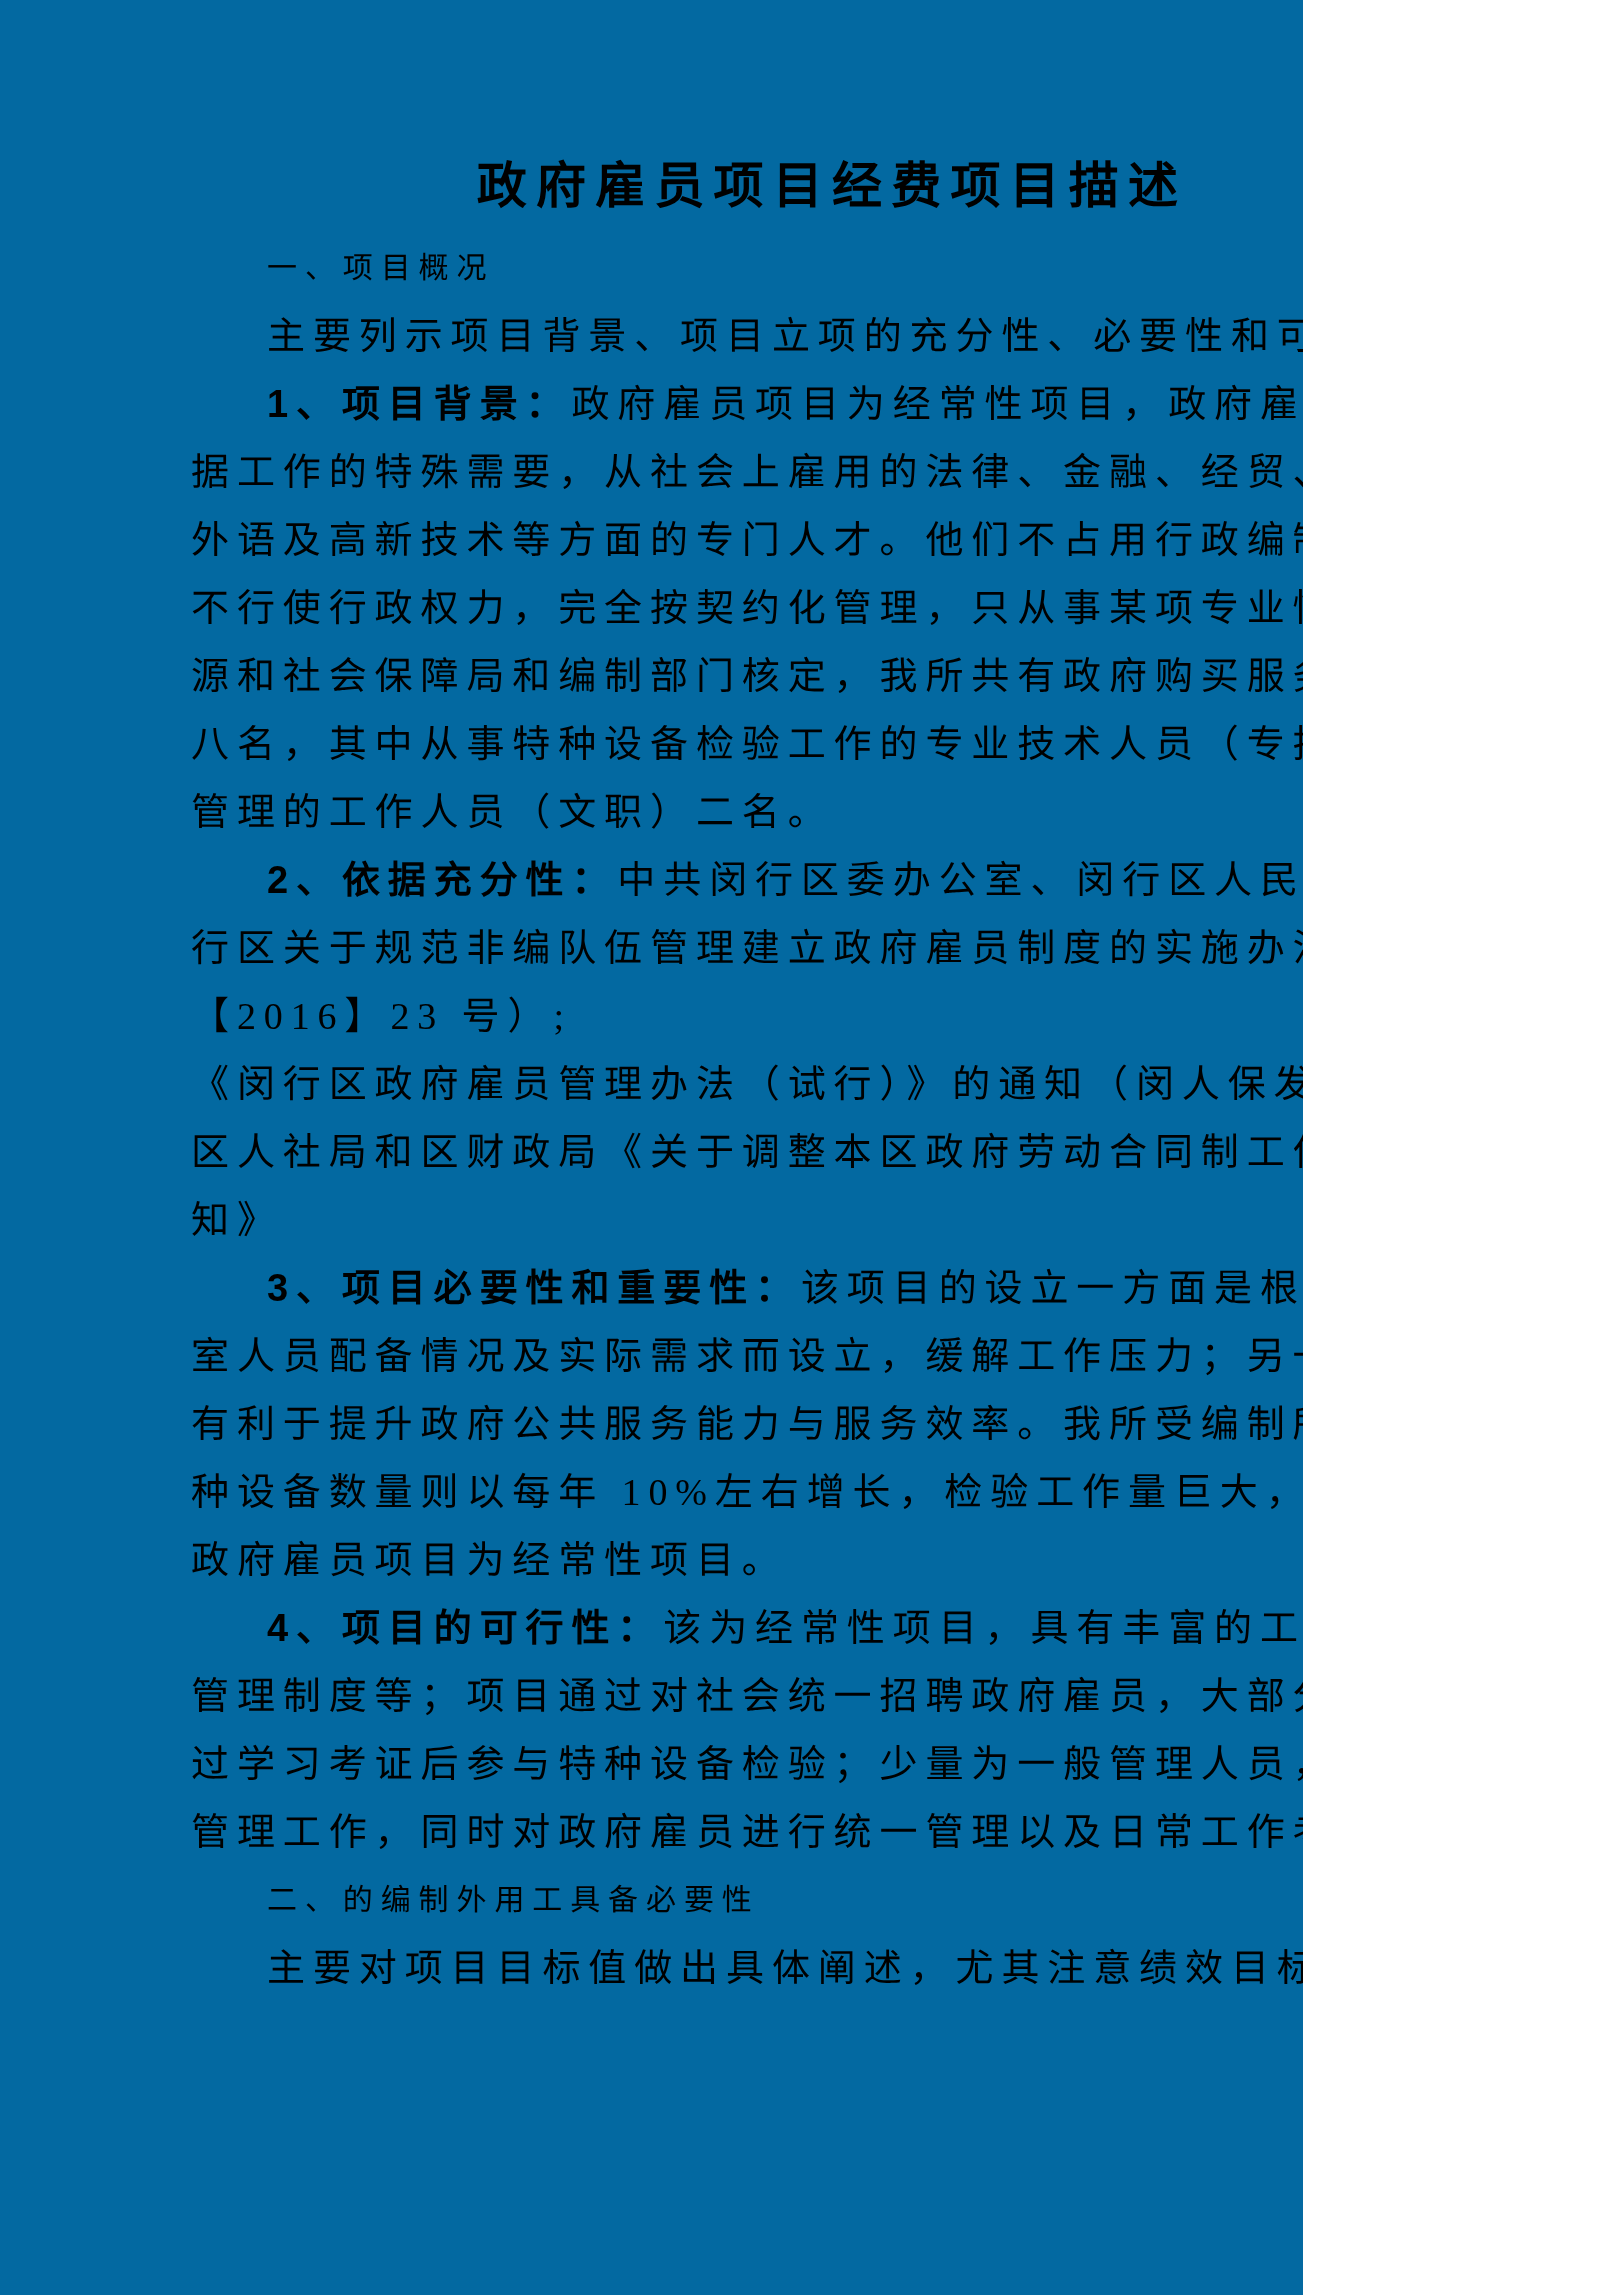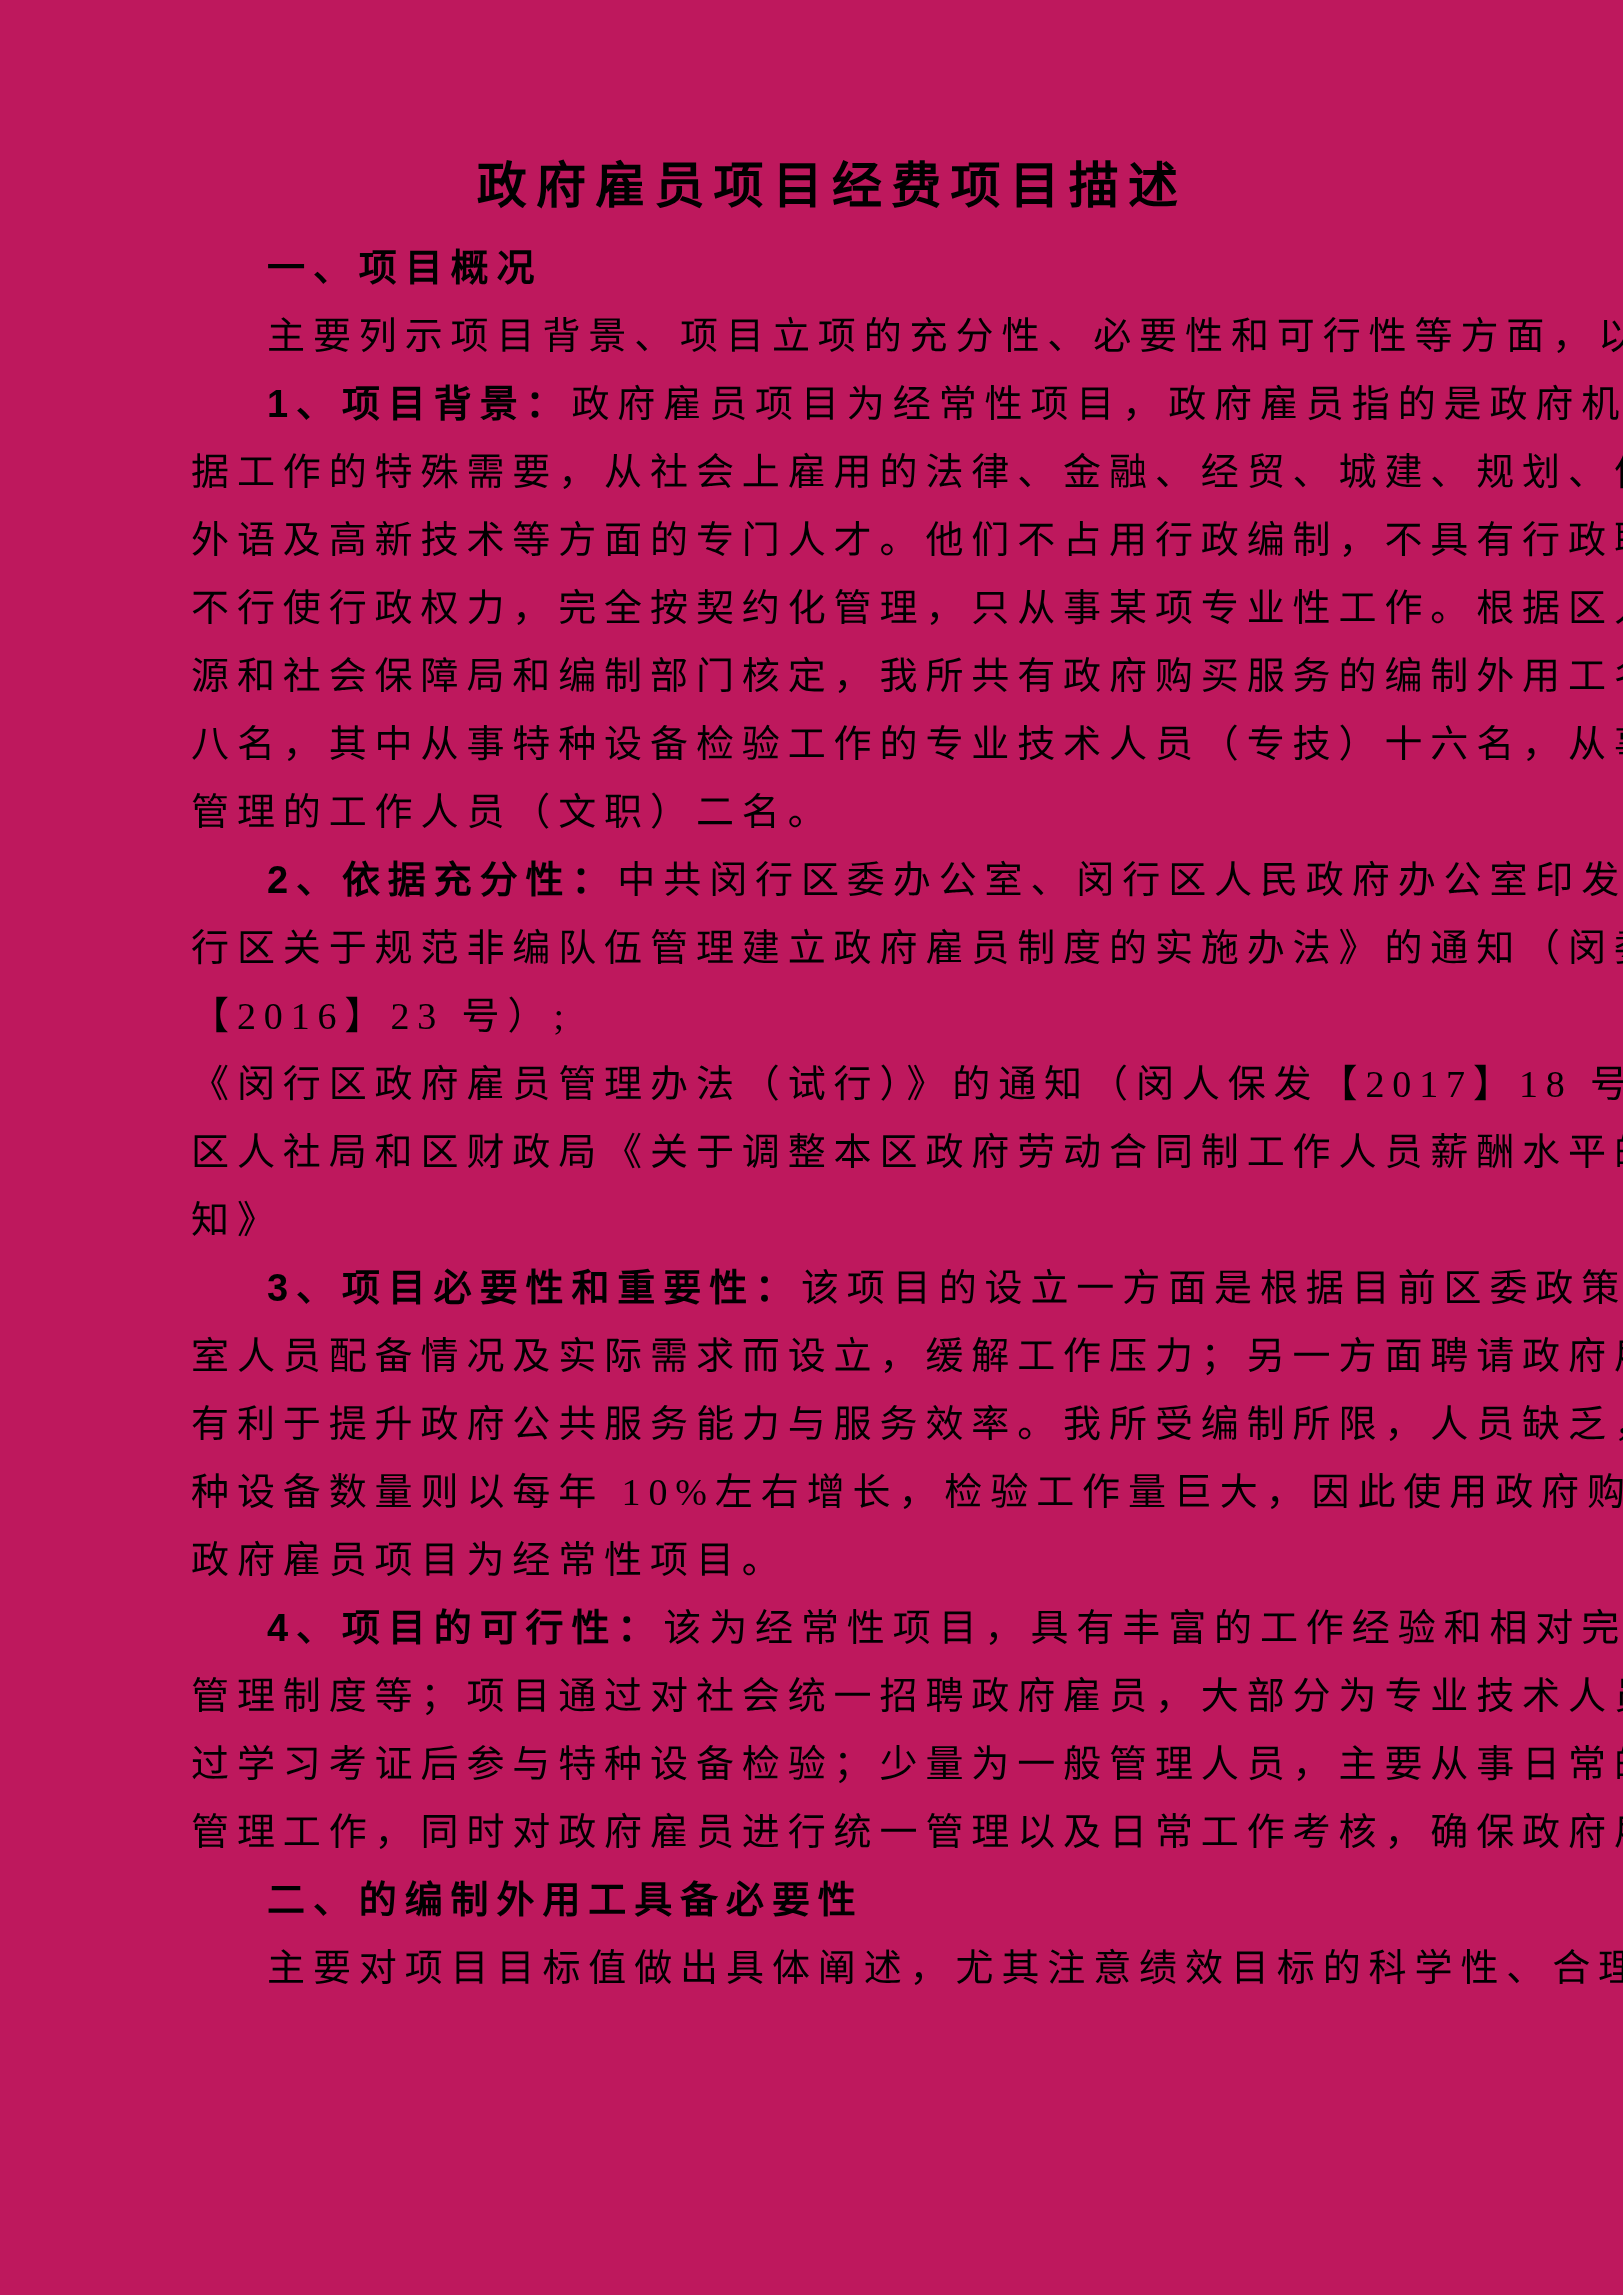--- a/index.html
+++ b/index.html
@@ -10,9 +10,9 @@
   }
   .page {
     position: relative;
-    width: 1623px;
+    width: 1303px;
     height: 2295px;
-    background: #be185d;
+    background: #0369a1;
     color: #000000;
     overflow: hidden;
     font-family: "Liberation Serif", serif;

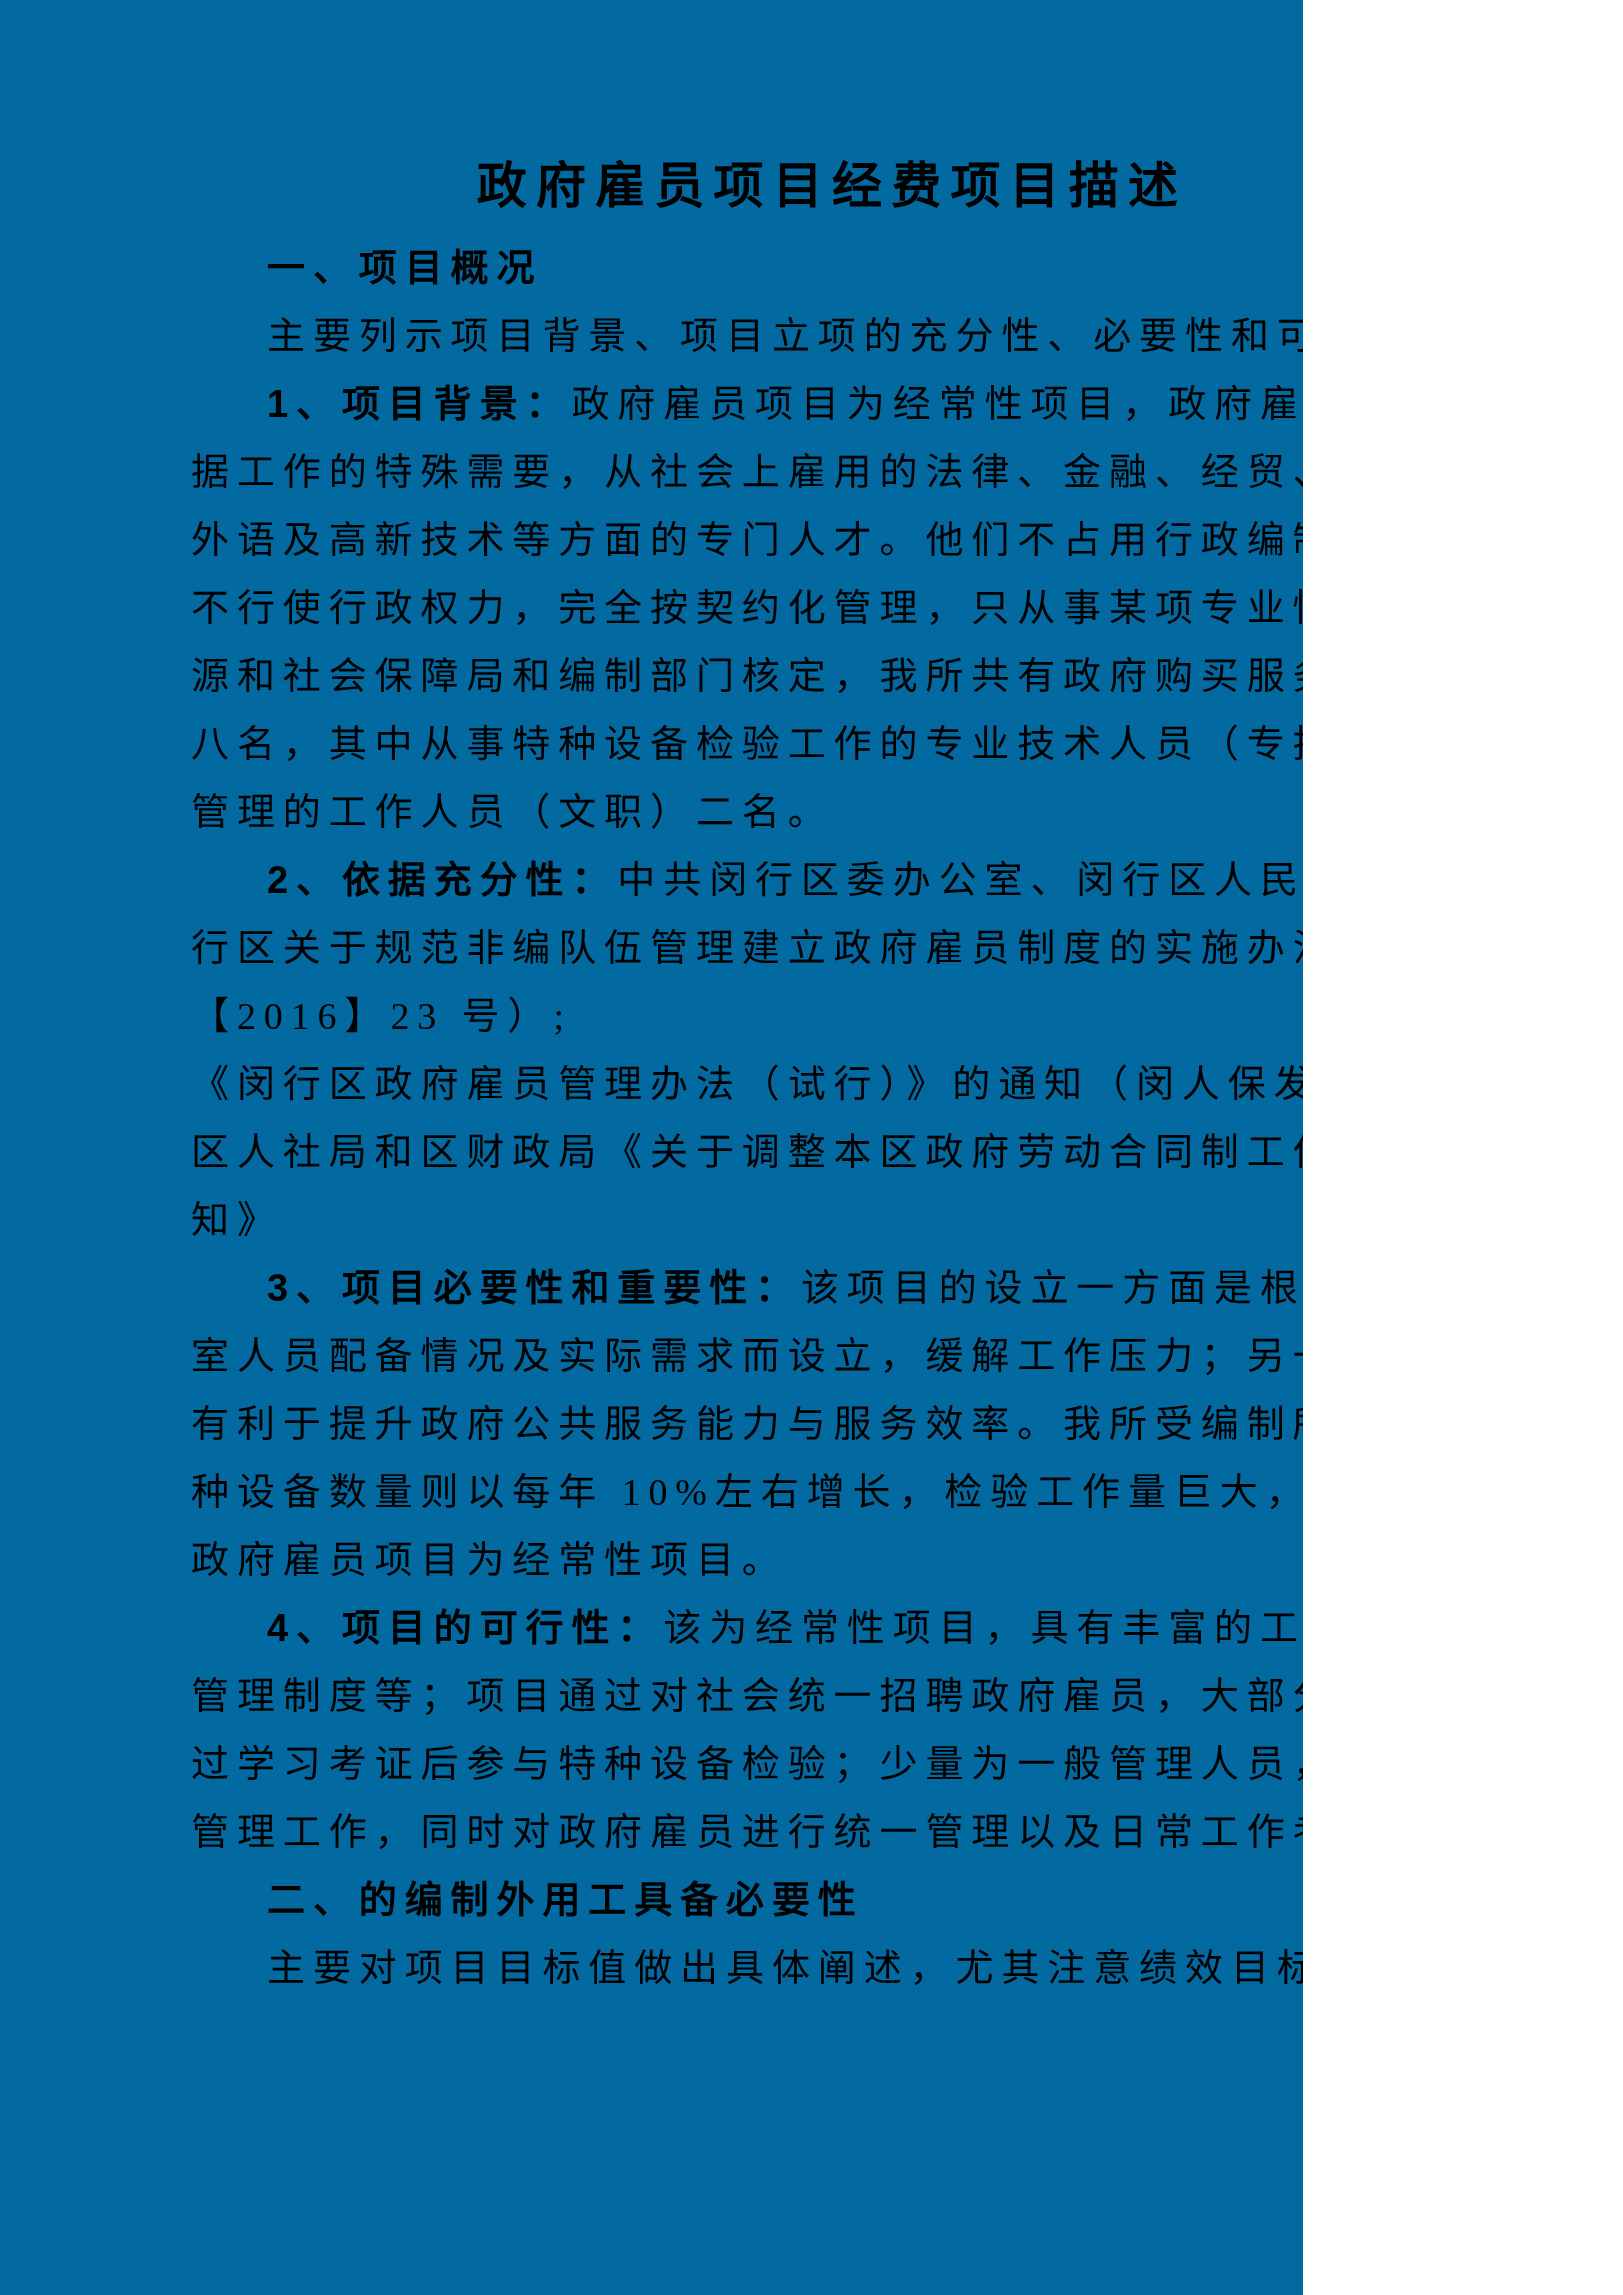--- a/index.html
+++ b/index.html
@@ -35,9 +35,9 @@
   }
   .heading {
     margin: 0;
-    font-size: 38px;
+    font-size: 30px;
     line-height: 68px;
-    font-weight: bold;
+    font-weight: normal;
     font-family: "Liberation Sans", sans-serif;
     text-indent: 76px;
     letter-spacing: 7.9px;

